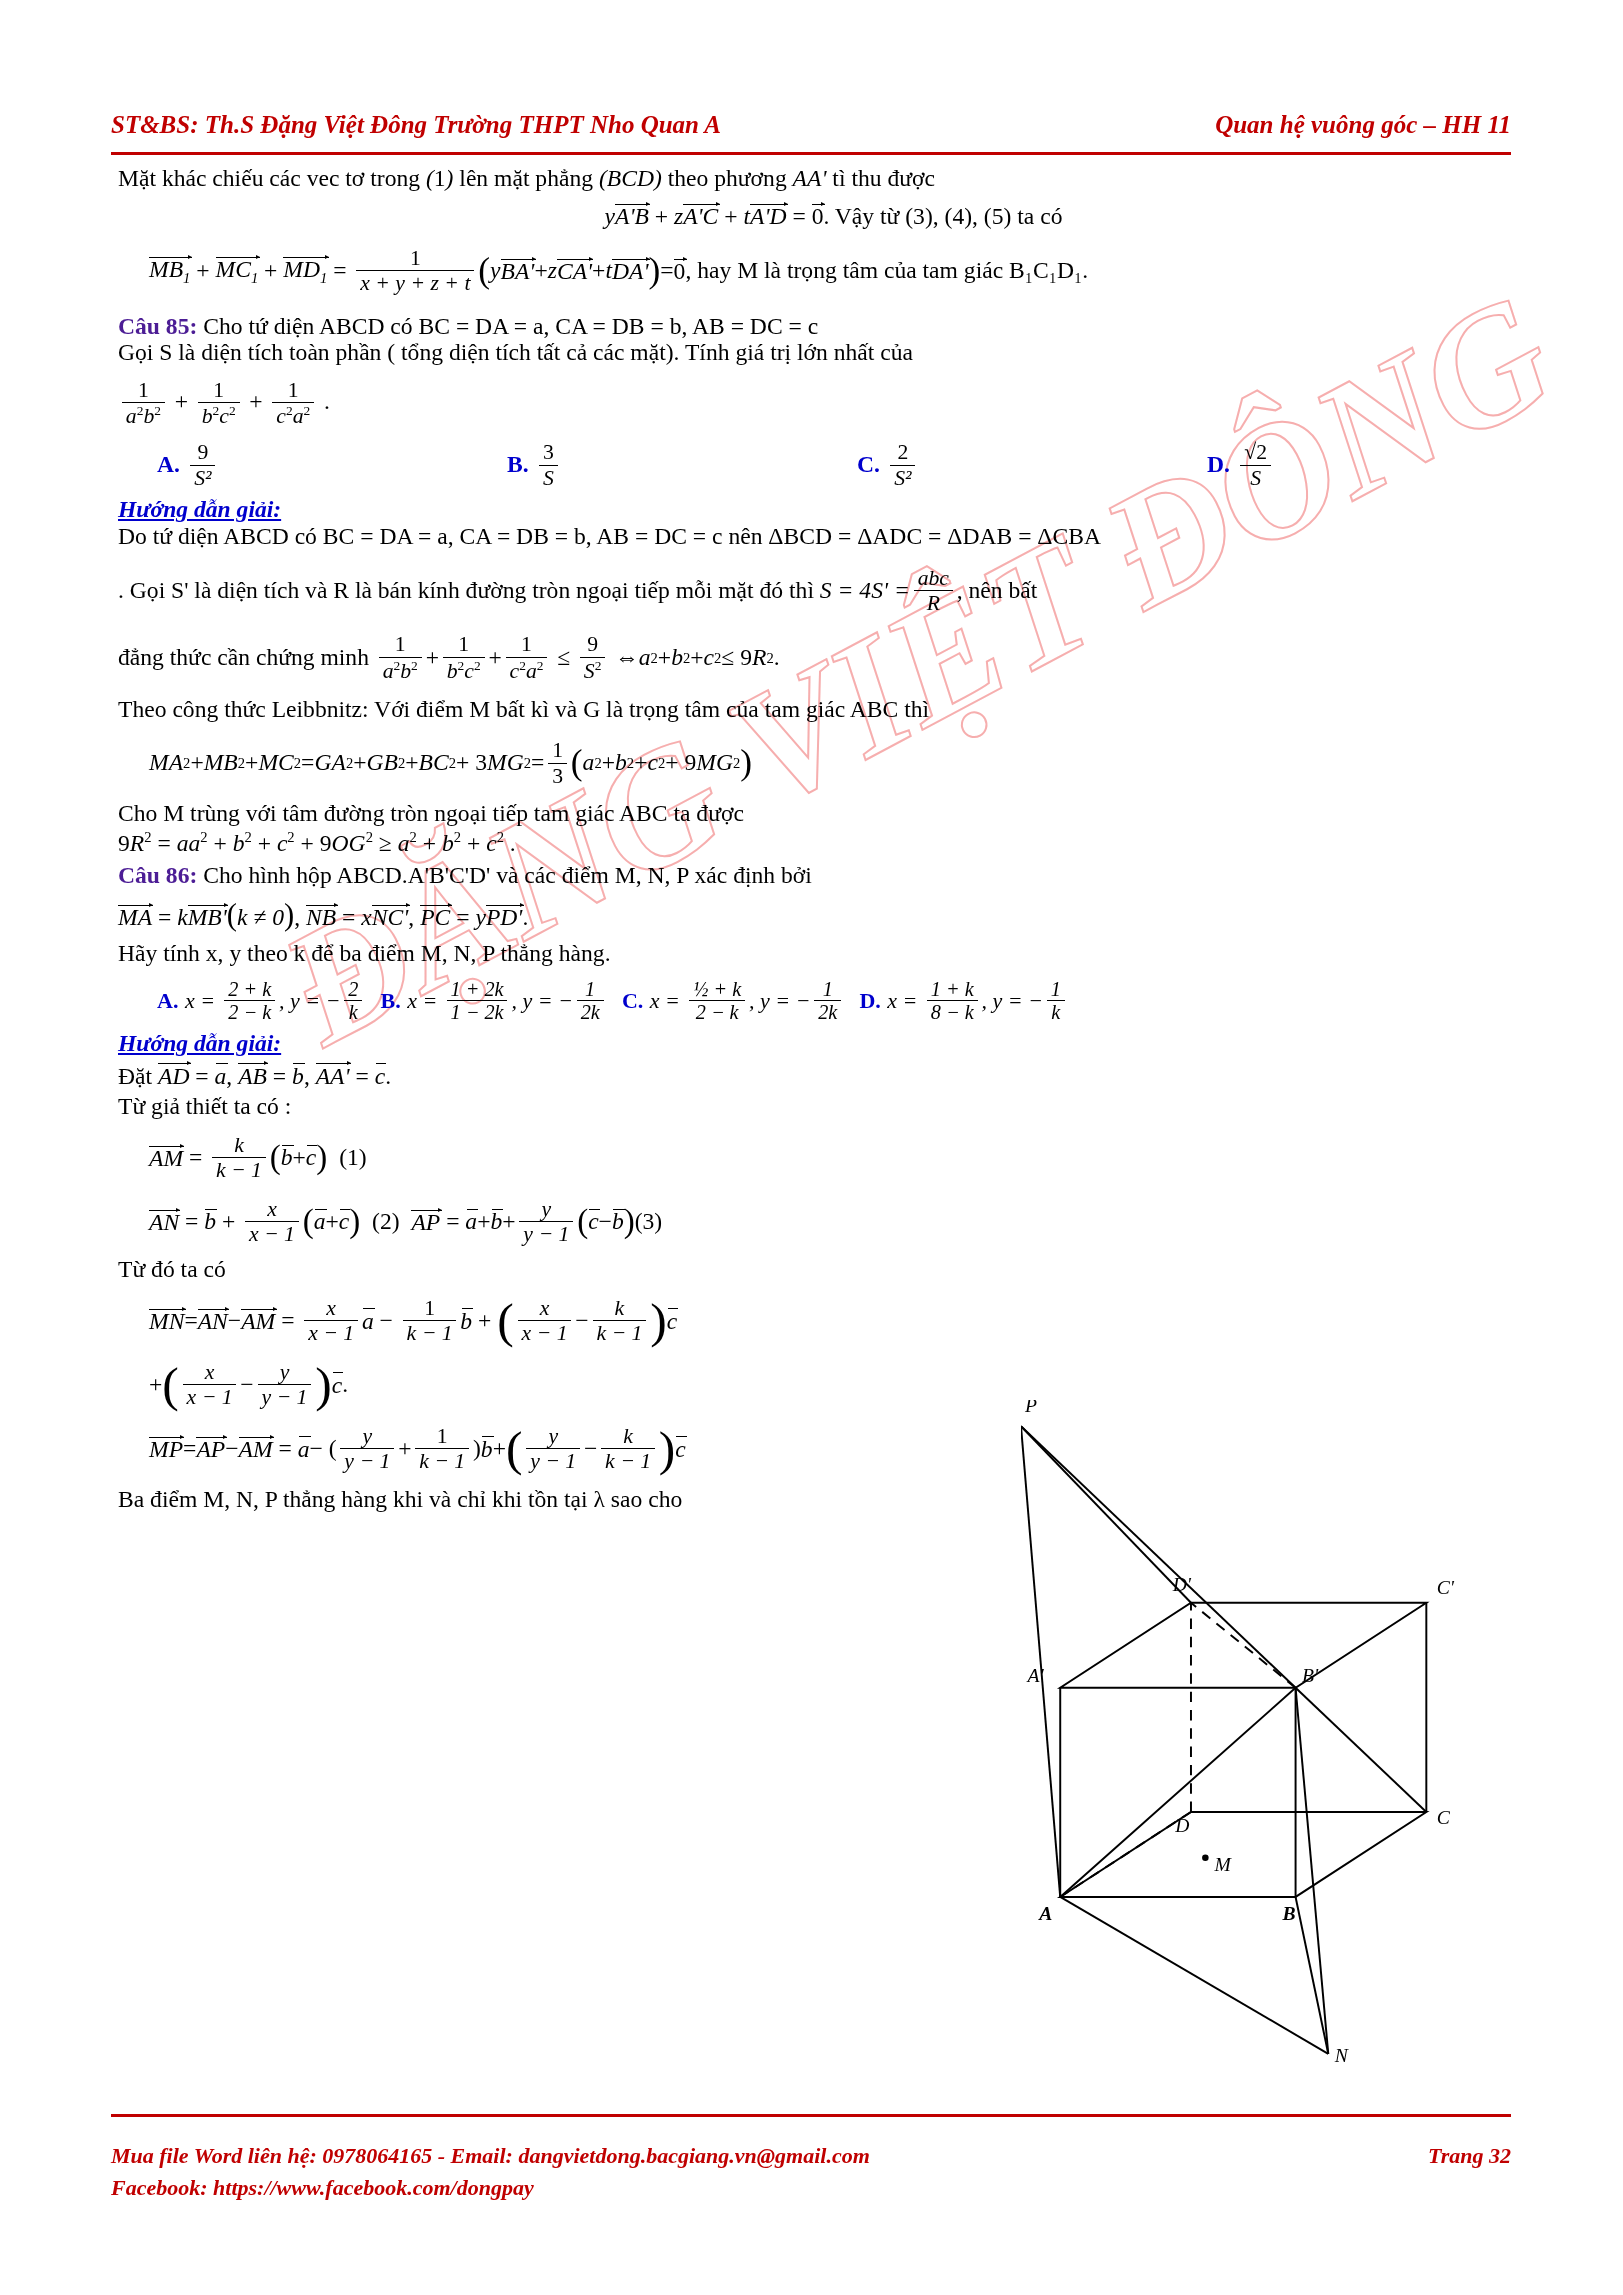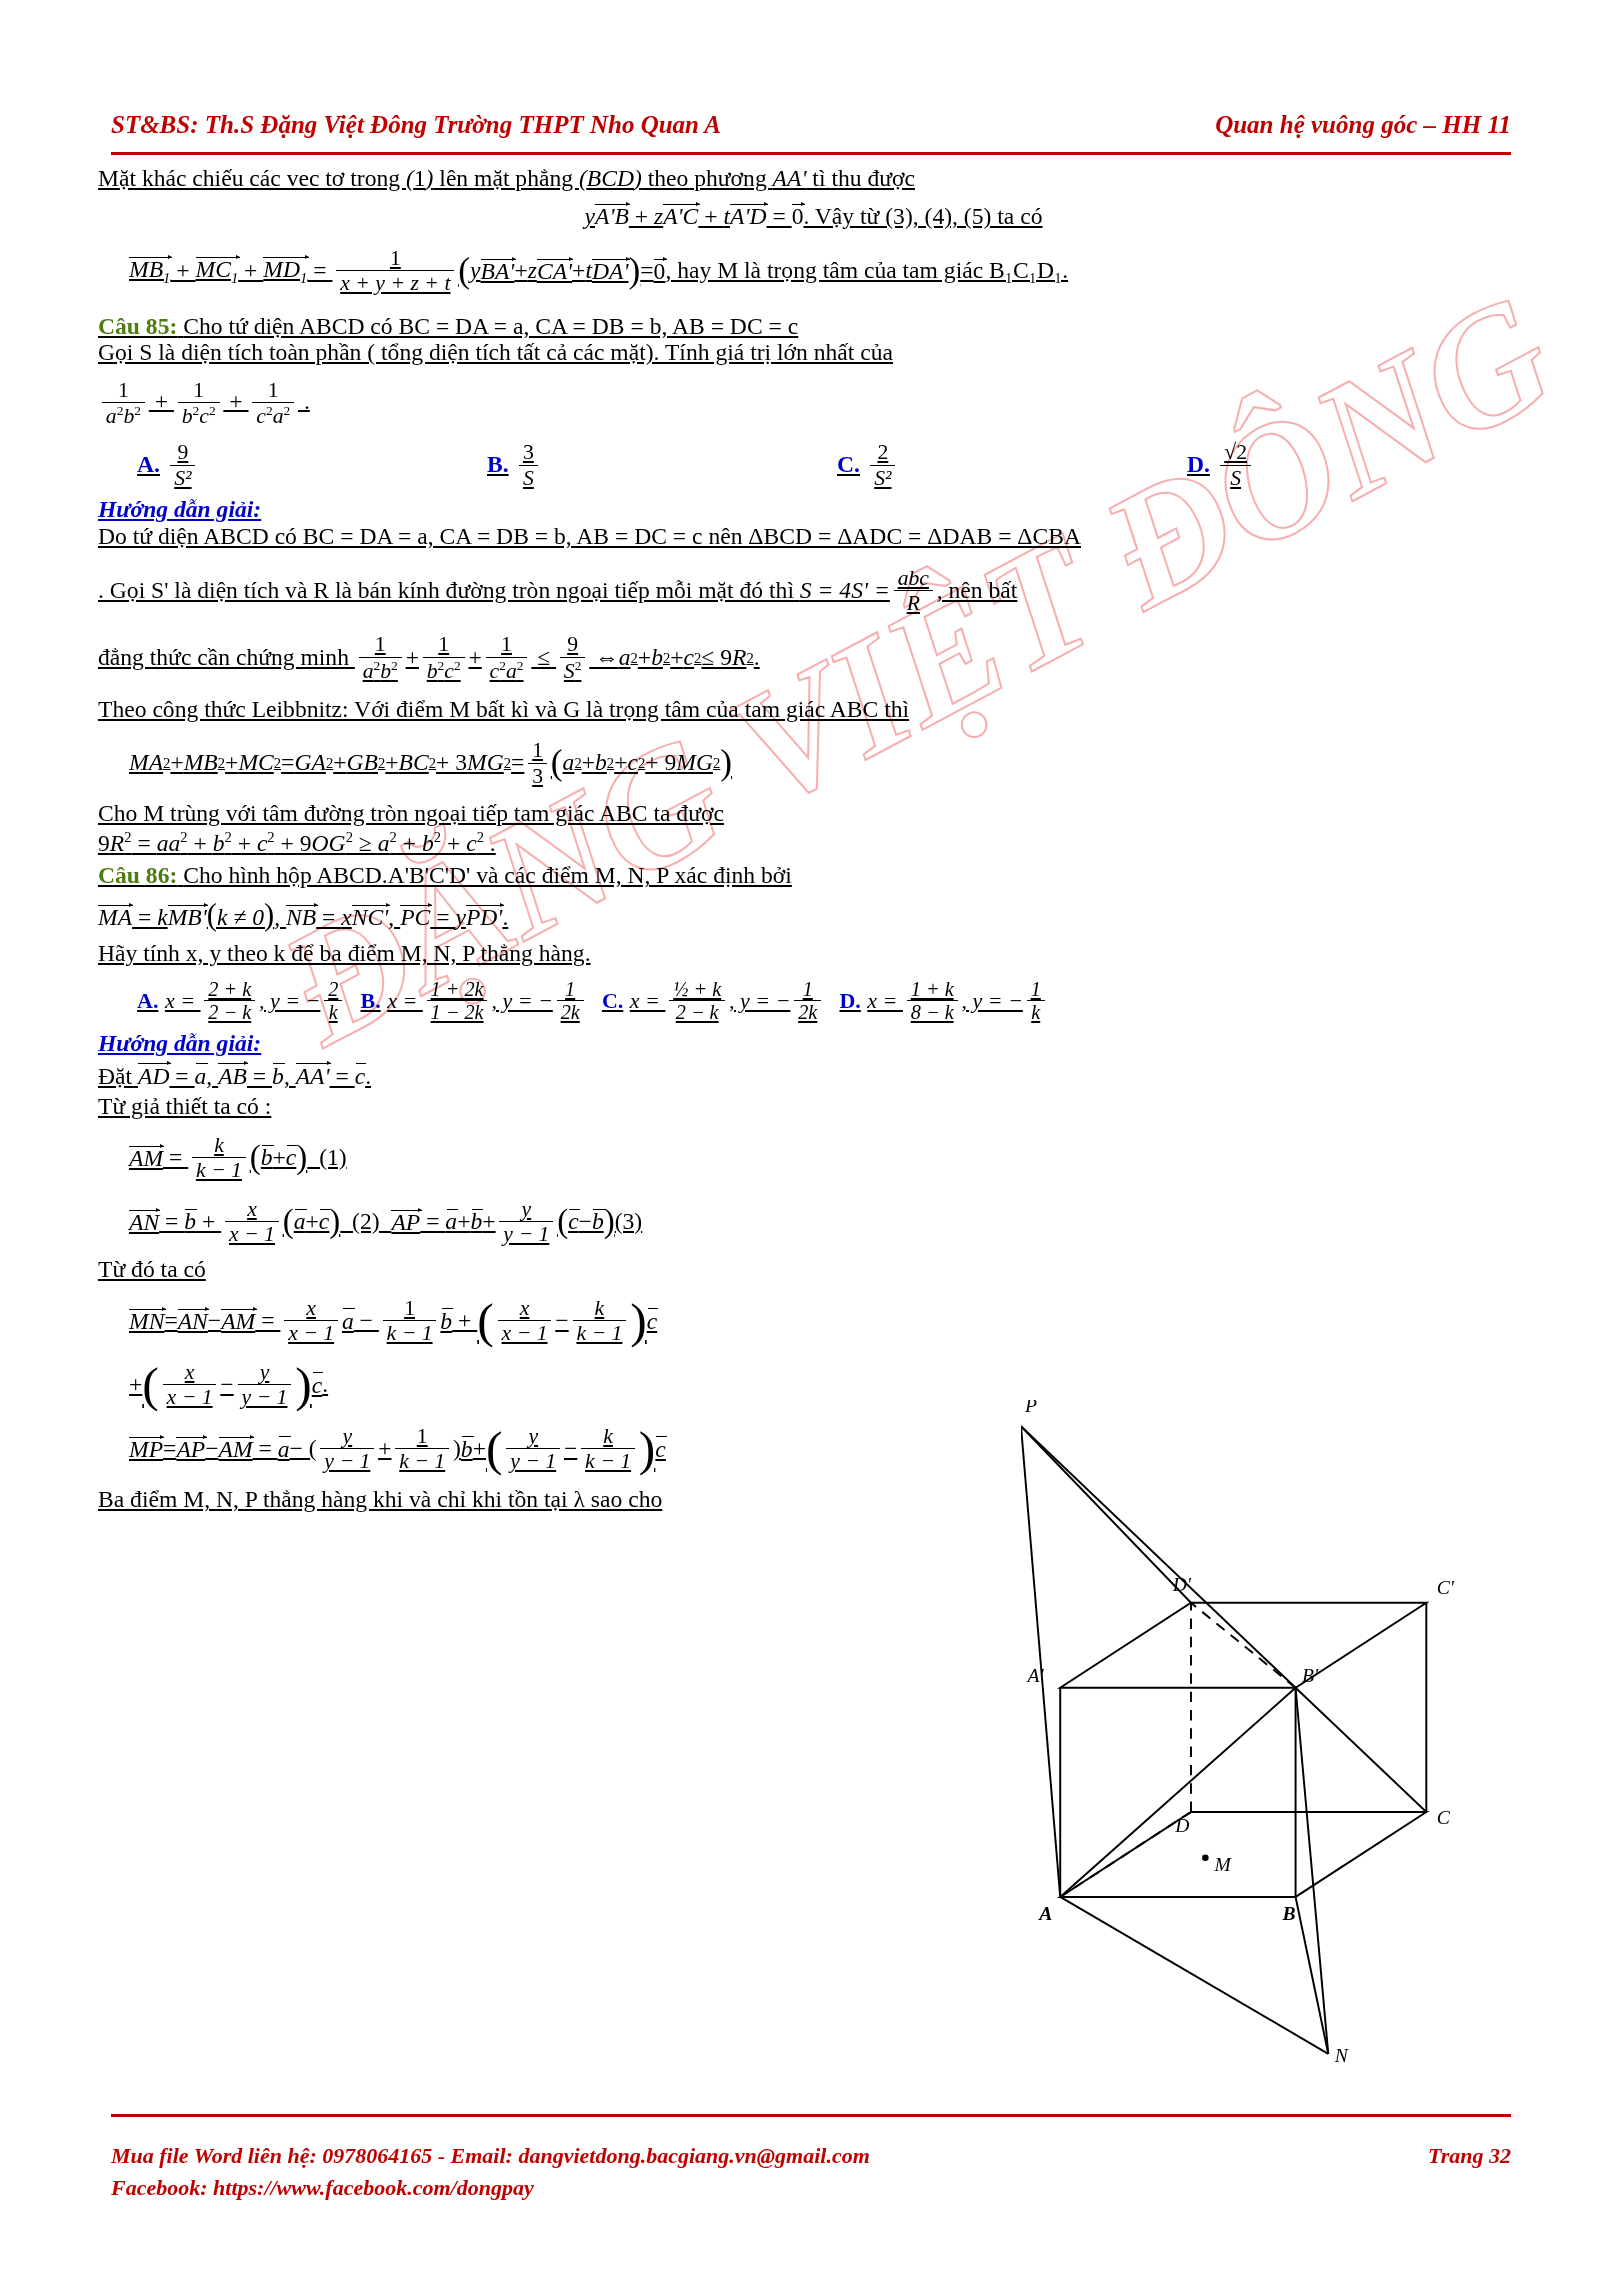--- a/index.html
+++ b/index.html
@@ -40,8 +40,8 @@
   .footer-row { display:flex; justify-content:space-between; align-items:center; }
   
   .content {
-    position:absolute; left:98px; top:167px; width:1400px;
-    font-size:23.6px; line-height:1.0;text-decoration:underline;
+    position:absolute; left:118px; top:167px; width:1400px;
+    font-size:23.6px; line-height:1.0;
   }
   .line { margin:0 0 3.9px 0; }
   .para { margin:9.2px 0 2.6px 0; }

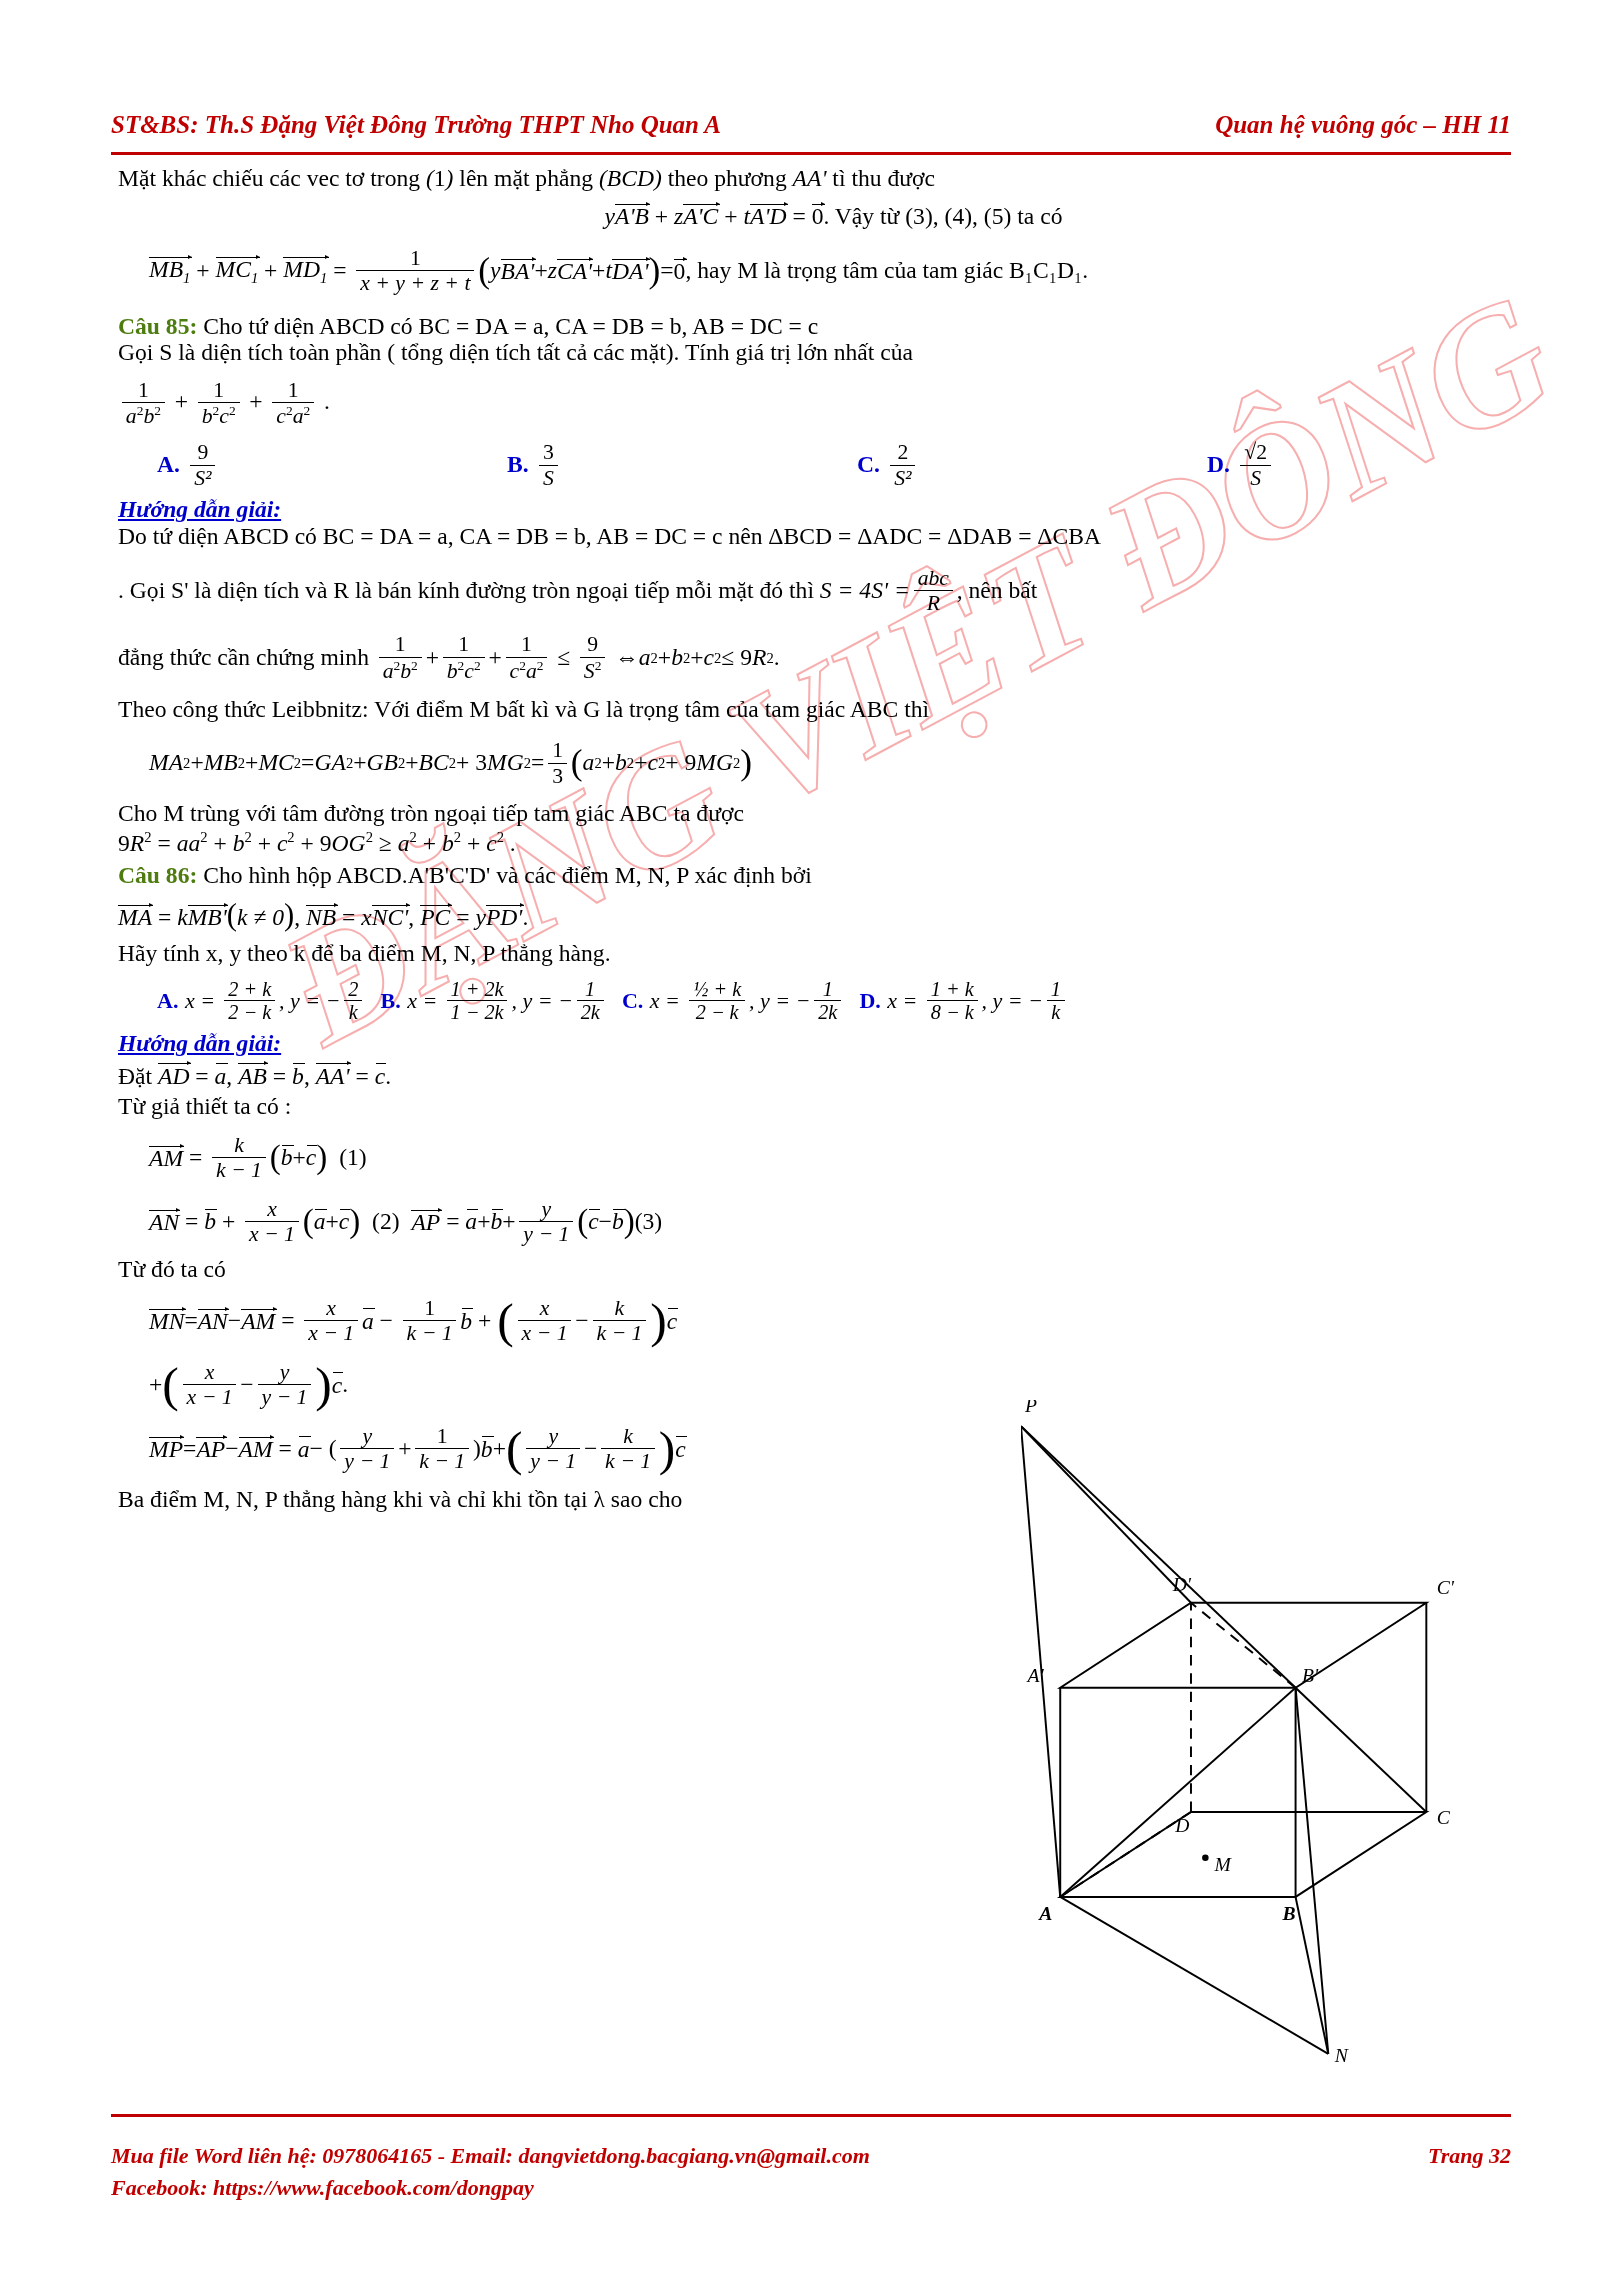--- a/index.html
+++ b/index.html
@@ -46,7 +46,7 @@
   .line { margin:0 0 3.9px 0; }
   .para { margin:9.2px 0 2.6px 0; }
   .indent { margin-left:31px; }
-  .blue { color:#4d7c0f; font-weight:bold;text-align:center; }
+  .blue { color:#4c1d95; font-weight:bold;text-align:center; }
   .red { color:#c00000; font-weight:bold; }
   .bold { font-weight:bold; }
   .hd {

